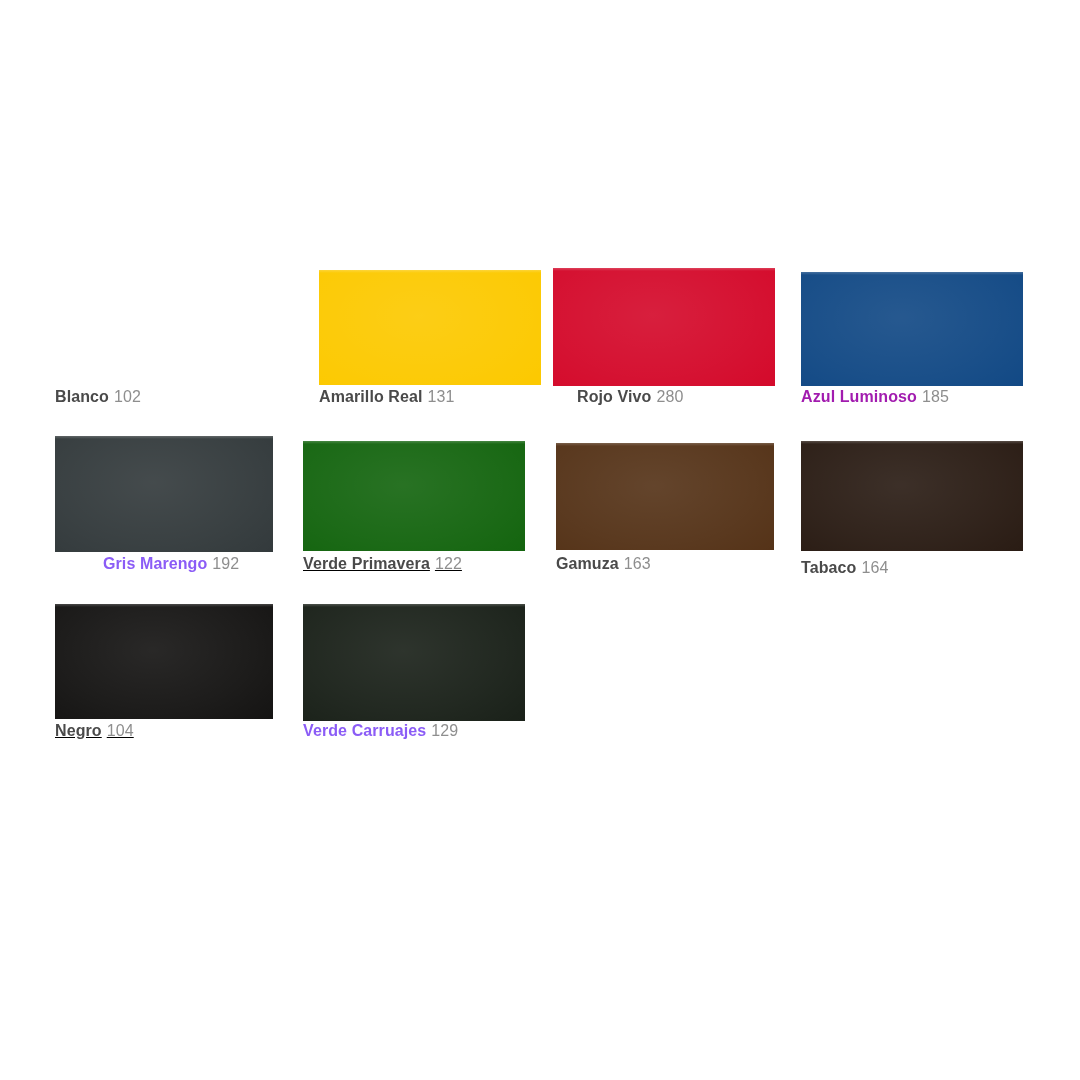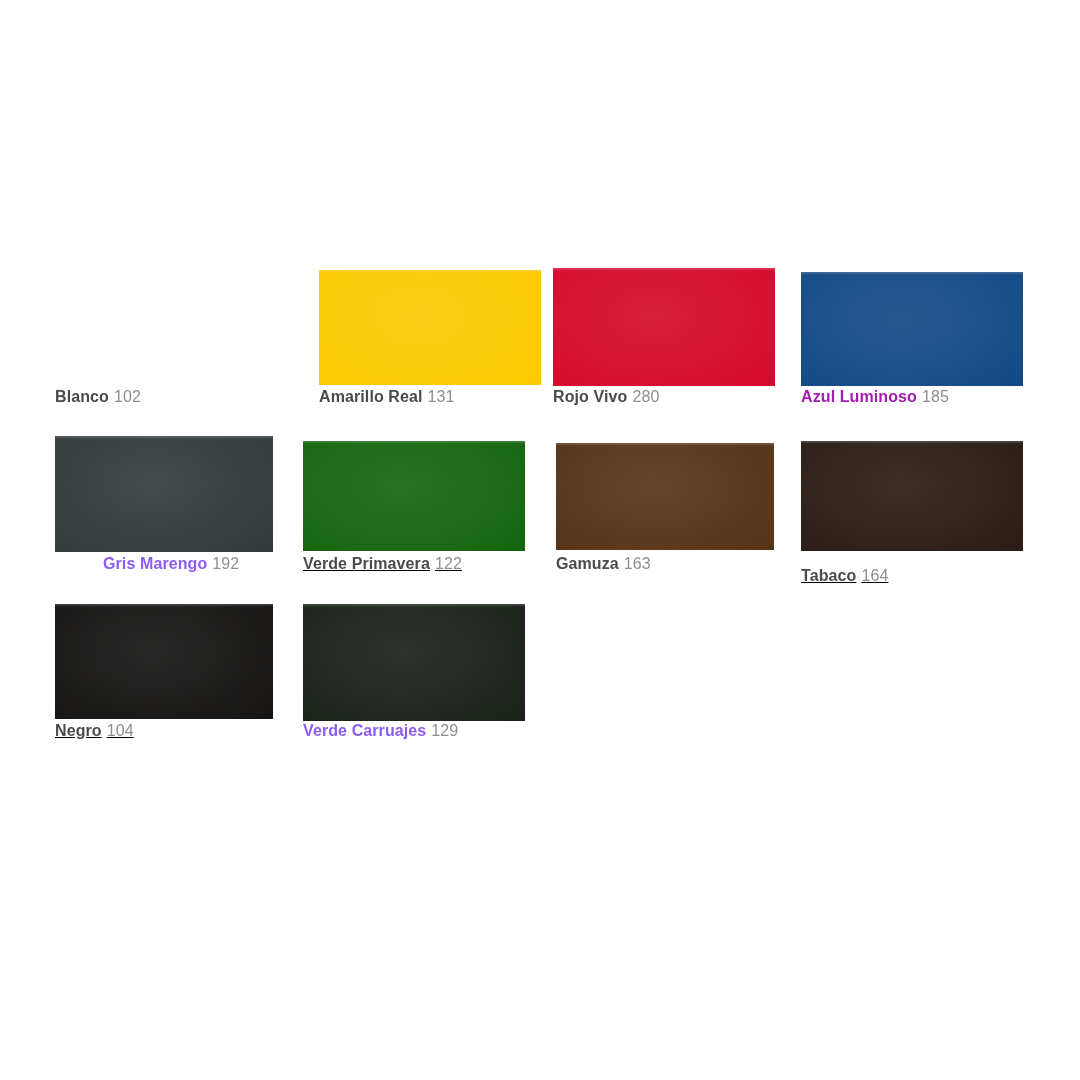--- a/index.html
+++ b/index.html
@@ -110,7 +110,7 @@
     </div>
     <div class="swatch-cell" style="left: 553px; top: 268px; width: 222px; height: 145px;">
       <div class="swatch-chip" title="Rojo Vivo" style="height: 118px; background-color: rgb(212, 10, 43);"></div>
-      <div class="swatch-label" style="top: 121px;"><span class="swatch-name" style="color: rgb(74, 74, 74);">Rojo Vivo</span><span class="swatch-code" style="color: rgb(142, 142, 142);">280</span></div>
+      <div class="swatch-label" style="top: 121px;"><span class="swatch-name" style="color: rgb(74, 74, 74); margin-left: 24px;">Rojo Vivo</span><span class="swatch-code" style="color: rgb(142, 142, 142);">280</span></div>
     </div>
     <div class="swatch-cell" style="left: 801px; top: 272px; width: 222px; height: 141px;">
       <div class="swatch-chip" title="Azul Luminoso" style="height: 114px; background-color: rgb(18, 73, 133);"></div>

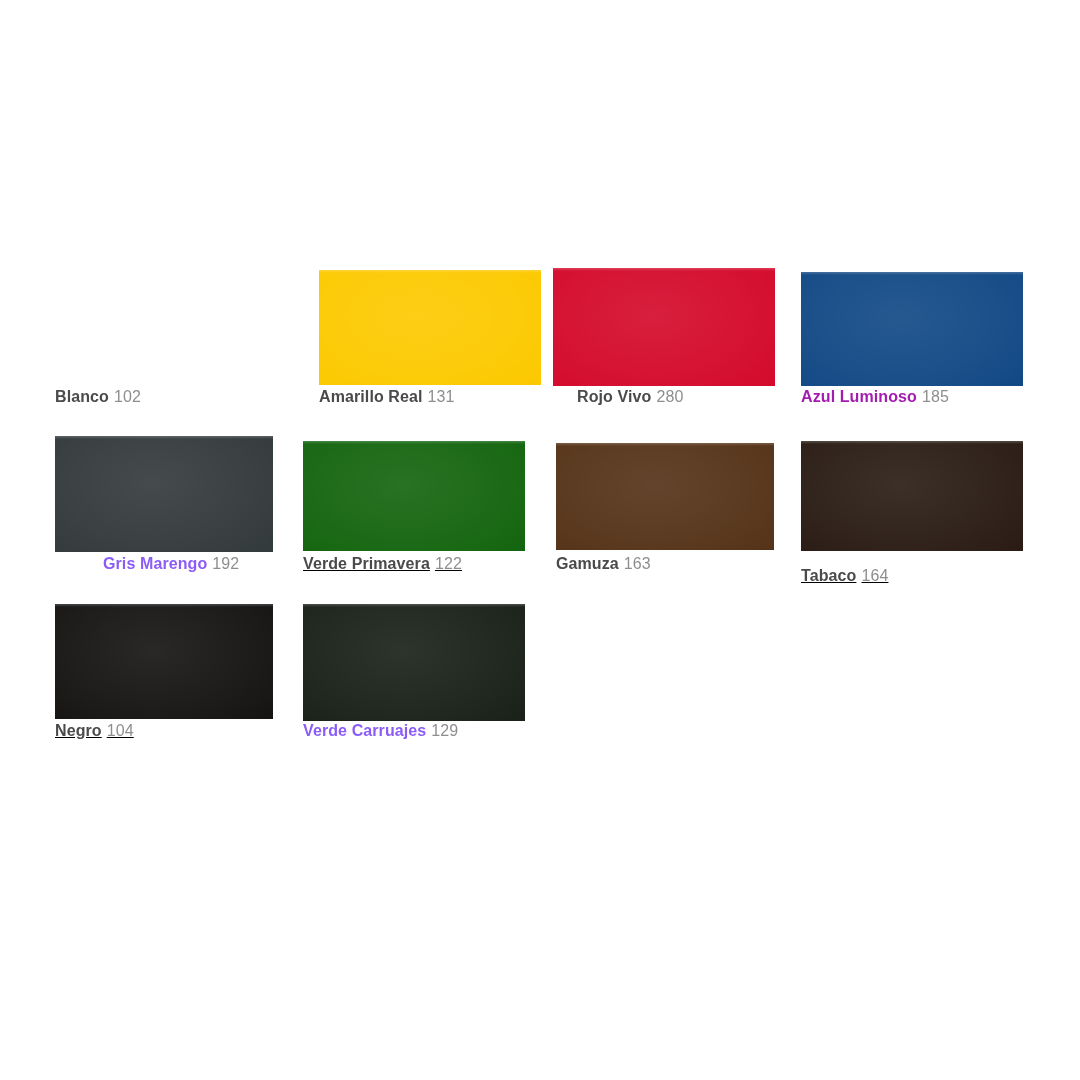--- a/index.html
+++ b/index.html
@@ -130,7 +130,7 @@
     </div>
     <div class="swatch-cell" style="left: 801px; top: 441px; width: 222px; height: 139px;">
       <div class="swatch-chip" title="Tabaco" style="height: 110px; background-color: rgb(42, 28, 20);"></div>
-      <div class="swatch-label" style="top: 127px; text-decoration: underline;"><span class="swatch-name" style="color: rgb(74, 74, 74);">Tabaco</span><span class="swatch-code" style="color: rgb(142, 142, 142);">164</span></div>
+      <div class="swatch-label" style="top: 119px;"><span class="swatch-name" style="color: rgb(74, 74, 74);">Tabaco</span><span class="swatch-code" style="color: rgb(142, 142, 142);">164</span></div>
     </div>
     <div class="swatch-cell" style="left: 55px; top: 604px; width: 218px; height: 143px;">
       <div class="swatch-chip" title="Negro" style="height: 115px; background-color: rgb(21, 20, 19);"></div>

